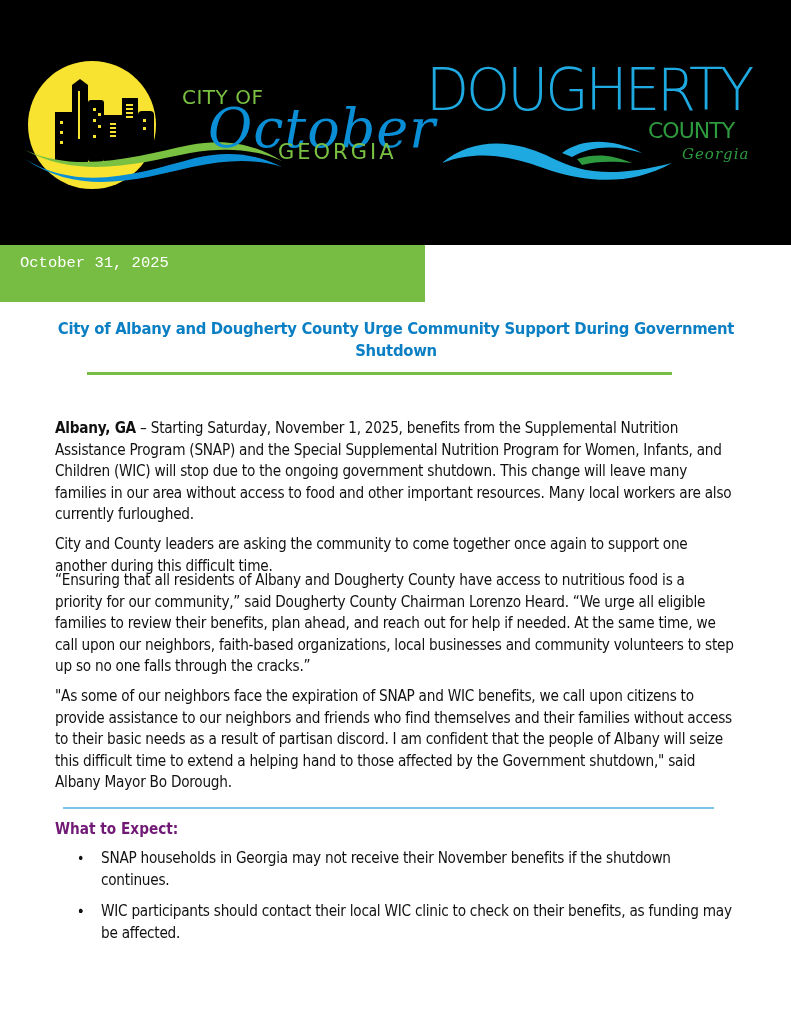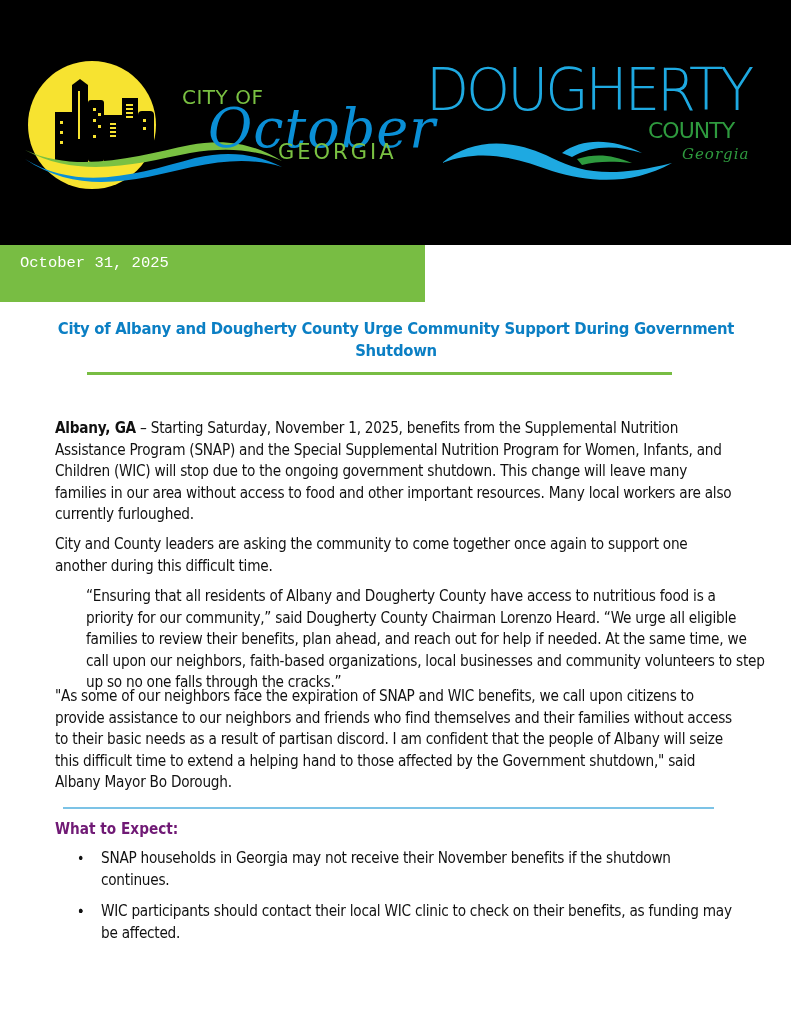--- a/index.html
+++ b/index.html
@@ -37,7 +37,7 @@
     font-size:15.2px; line-height:21.5px; color:#111; letter-spacing:-0.25px; }
   .p1 { top:418px; }
   .p2 { top:534px; }
-  .p3 { top:586px;margin-left:31px; }
+  .p3 { top:570px; }
   .p4 { top:686px; }
   .strong { font-weight:bold; }
 

